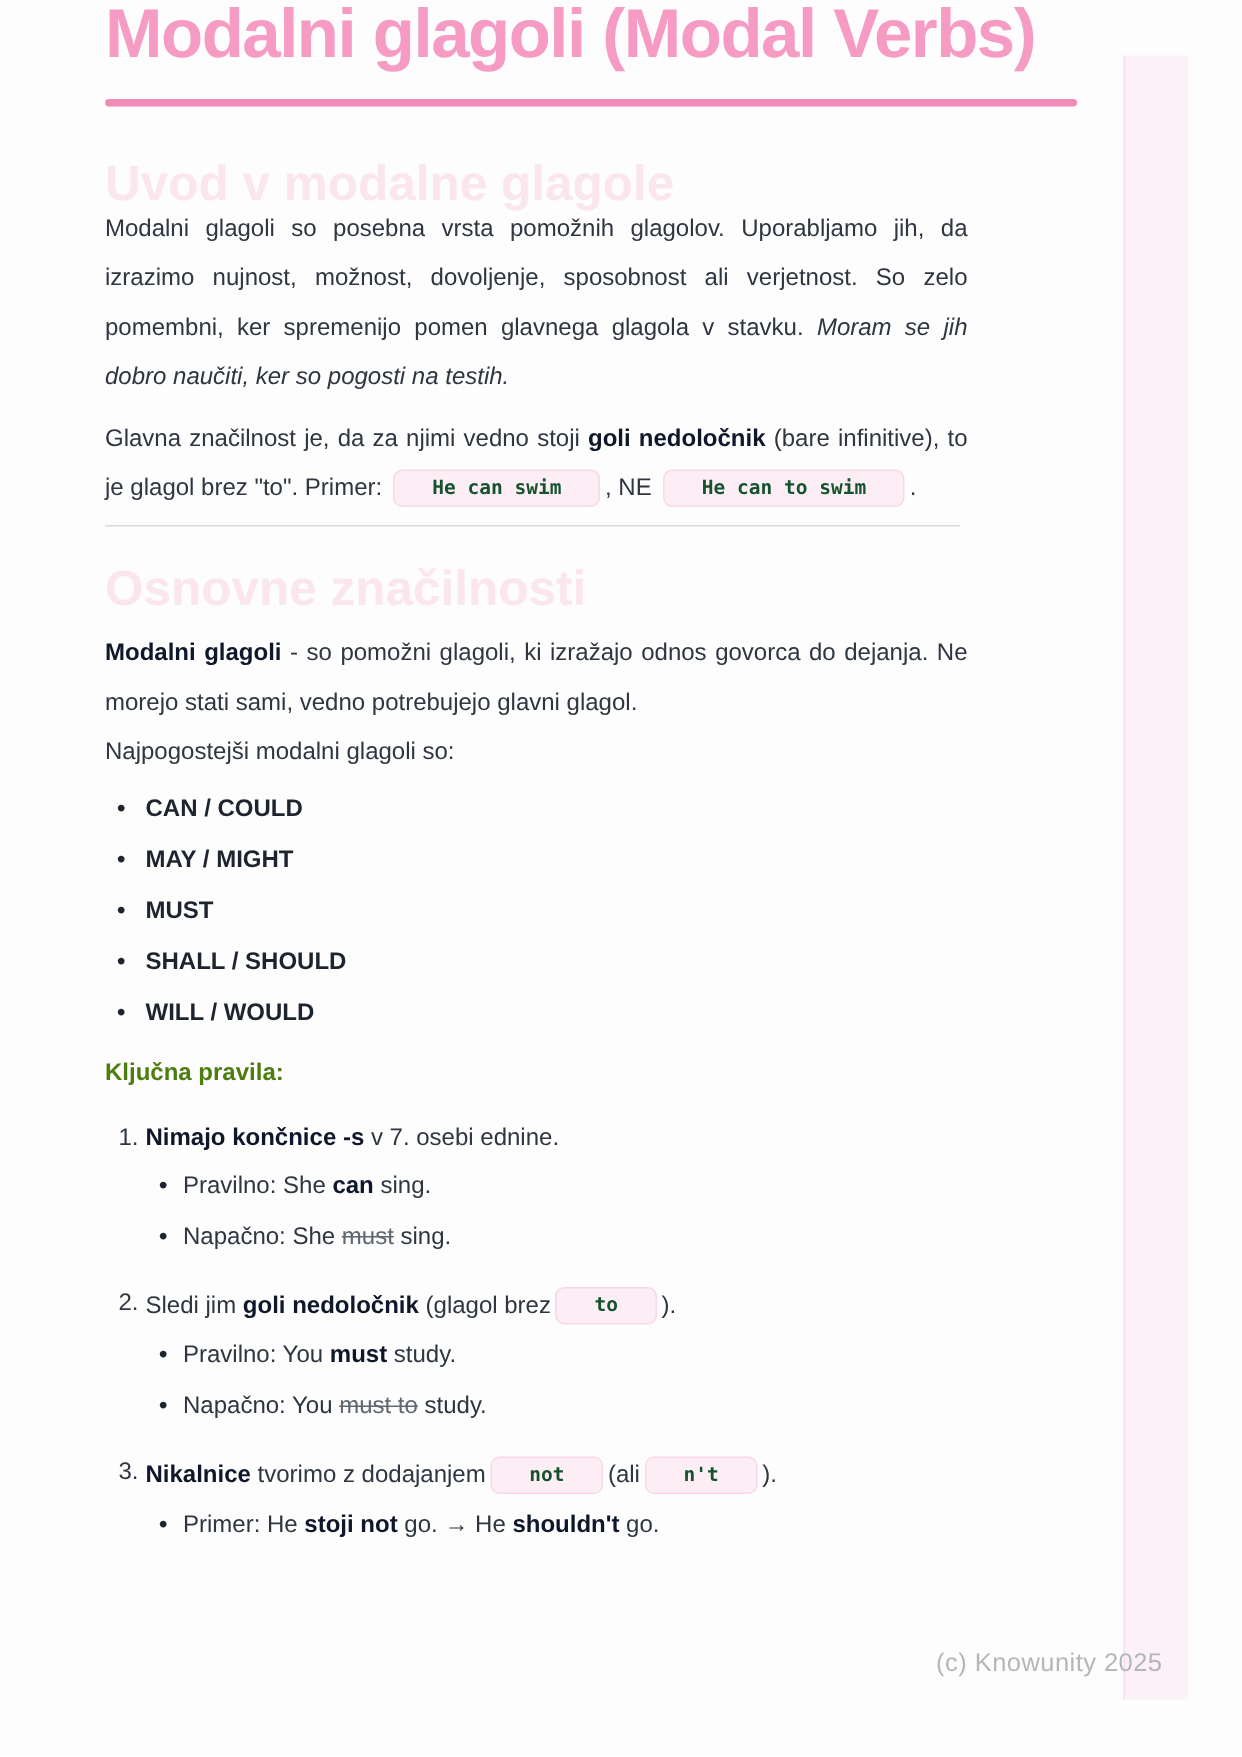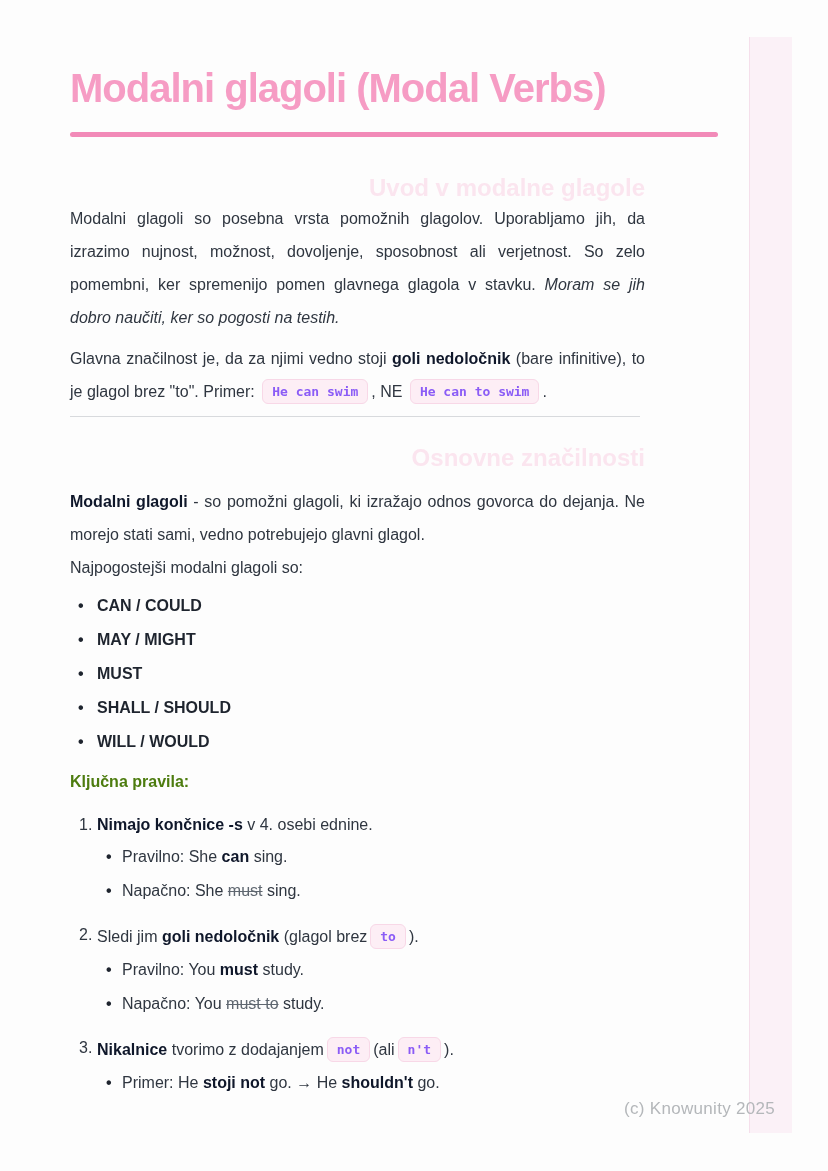--- a/index.html
+++ b/index.html
@@ -29,8 +29,7 @@
     width: 575px;
   }
   .doc-title {
-    padding-top: 66px;
-    font-size: 40px;
+    font-size: 46px;
     line-height: 44px;
     font-weight: bold;
     letter-spacing: -1px;

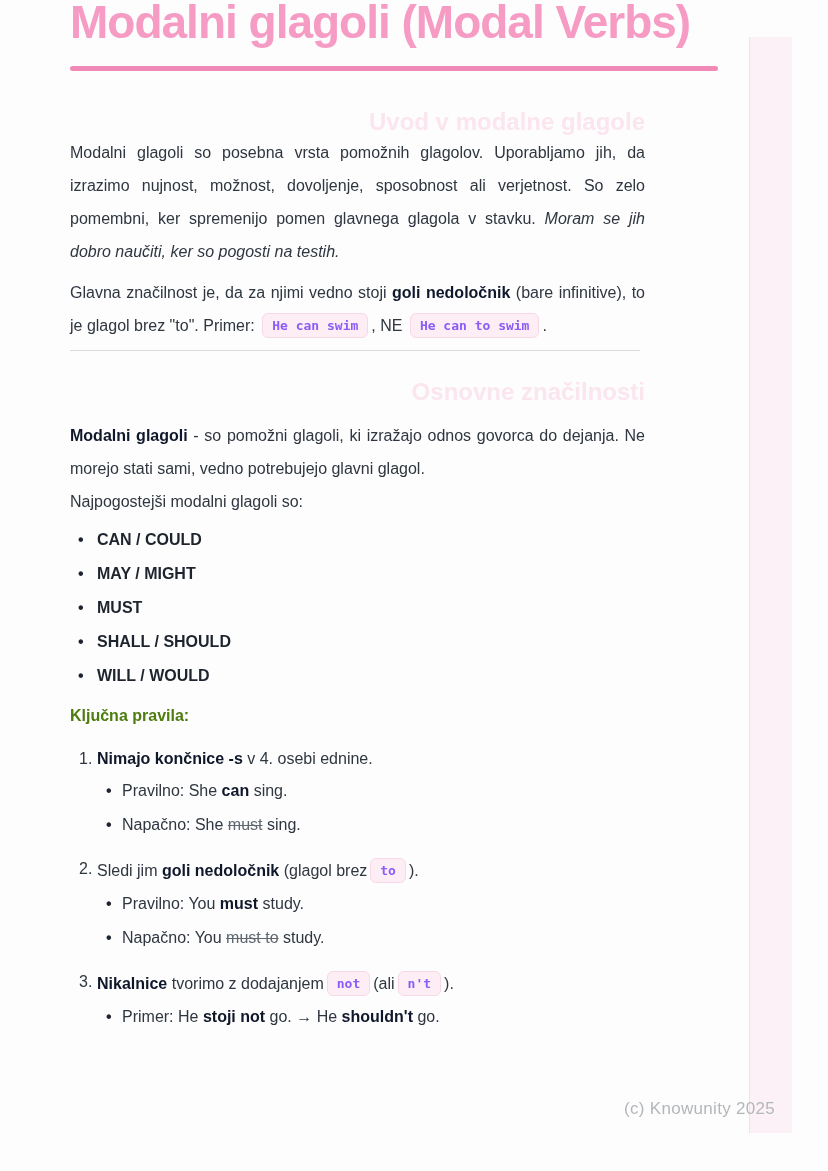--- a/index.html
+++ b/index.html
@@ -44,11 +44,10 @@
     background: #f28ab8;
   }
   .section-heading {
-    font-size: 24px;
+    font-size: 33px;
     line-height: 26px;
     font-weight: bold;
     color: #fbe5ef;
-    text-align: right;
   }
   .h-intro  { margin-top: 38px; }
   .h-basics { margin-top: 28px; }

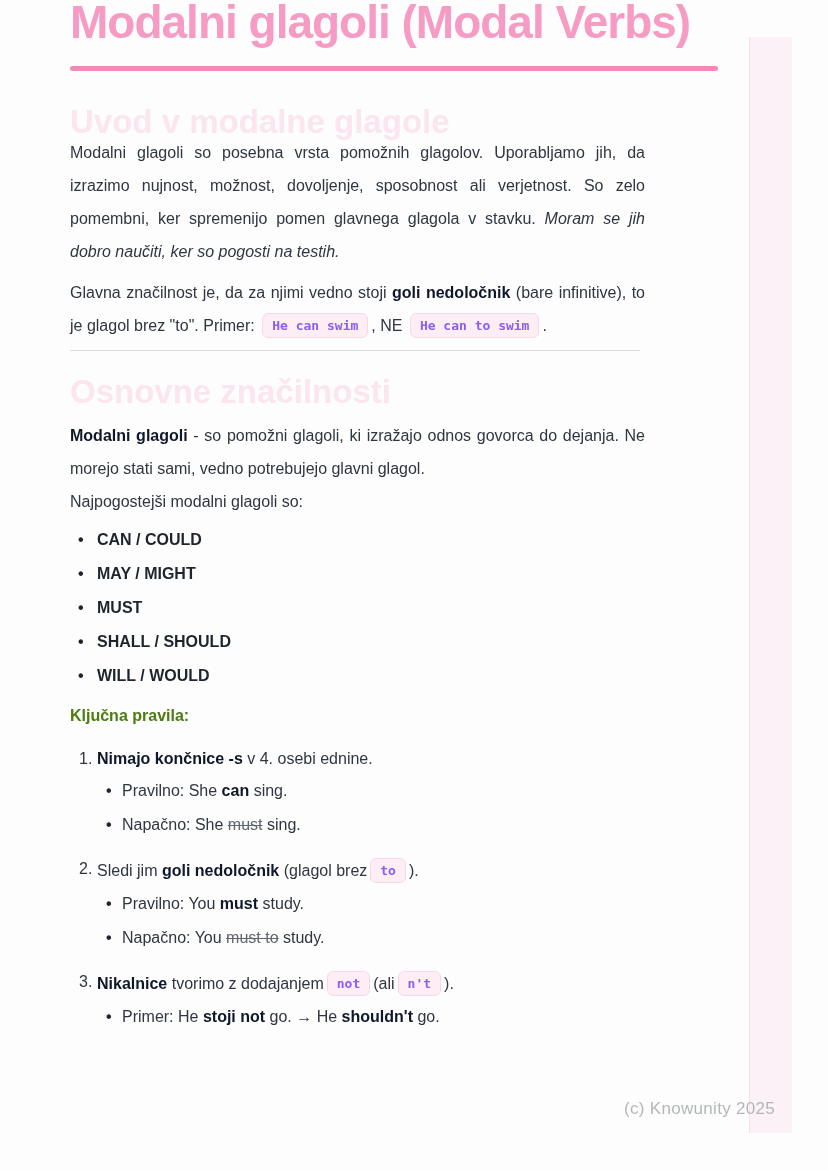--- a/index.html
+++ b/index.html
@@ -75,11 +75,11 @@
     font-size: 13px;
     font-weight: bold;
     line-height: 19px;
-    color: #8b5cf6;
+    color: #14532d;
     background: #fdeef5;
     border: 1px solid #f8d8e7;
     border-radius: 6px;
-    padding: 2px 9px;
+    padding: 2px 25px;
     margin: 0 3px;
     vertical-align: 1px;
     white-space: nowrap;

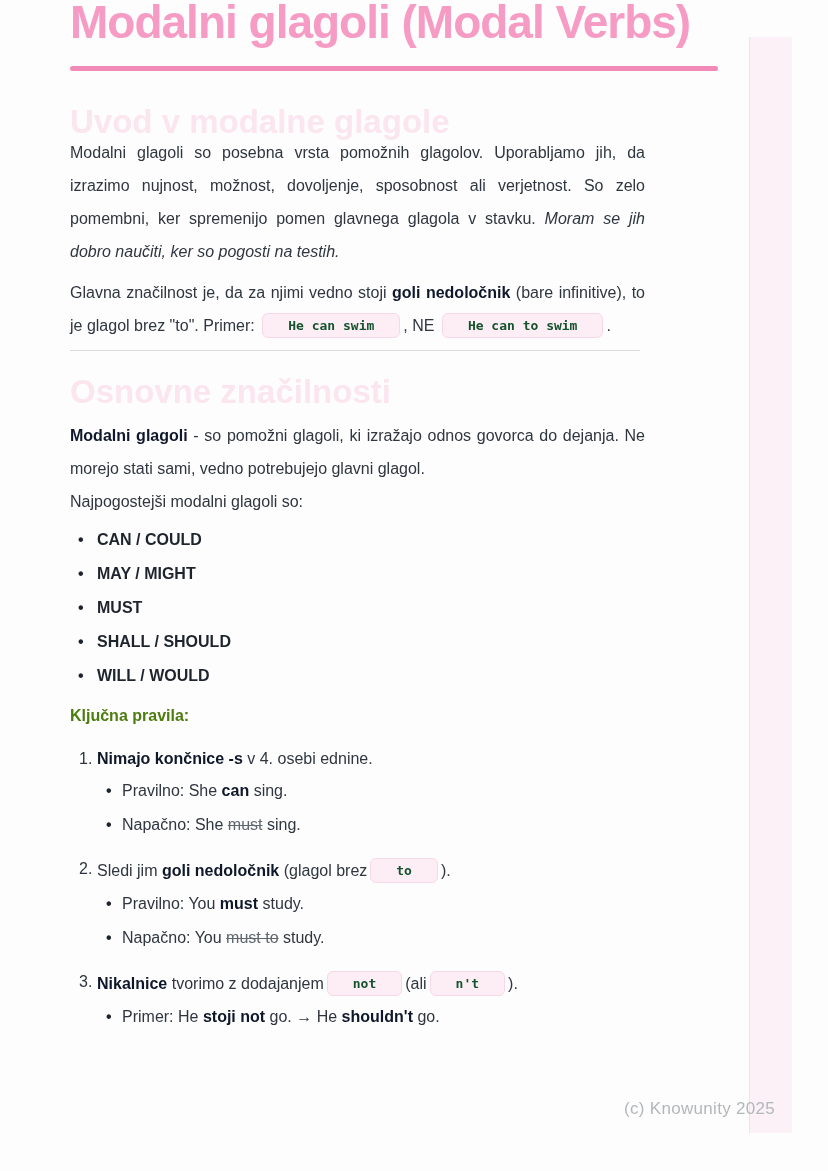--- a/index.html
+++ b/index.html
@@ -209,7 +209,7 @@
       <li class="rule">
         <div class="rule-main">
             <span class="rule-num">1.</span>
-            <span class="rule-text"><b>Nimajo končnice -s</b><span> v 4. osebi ednine.</span></span>
+            <span class="rule-text"><b>Nimajo končnice -s</b><span> v 7. osebi ednine.</span></span>
           </div>
         <ul class="sub-list">
           <li>

